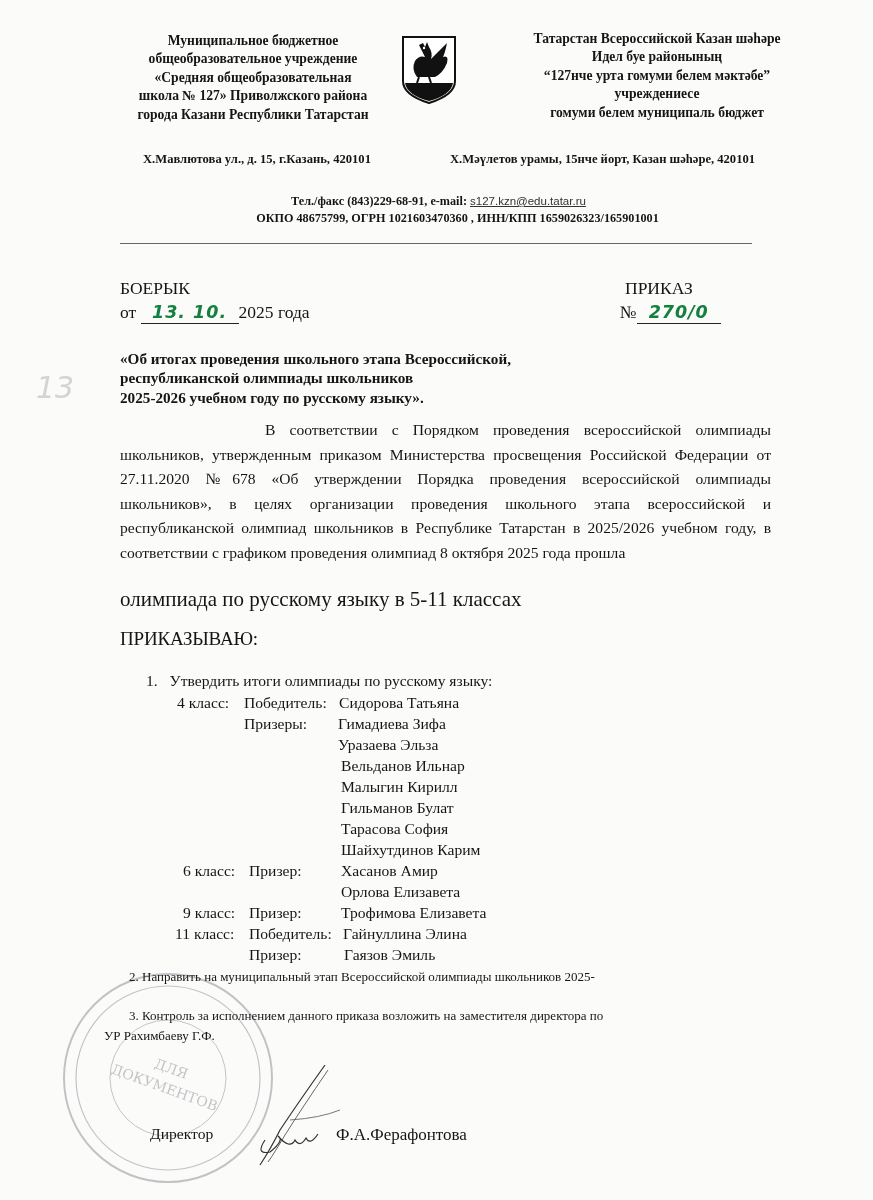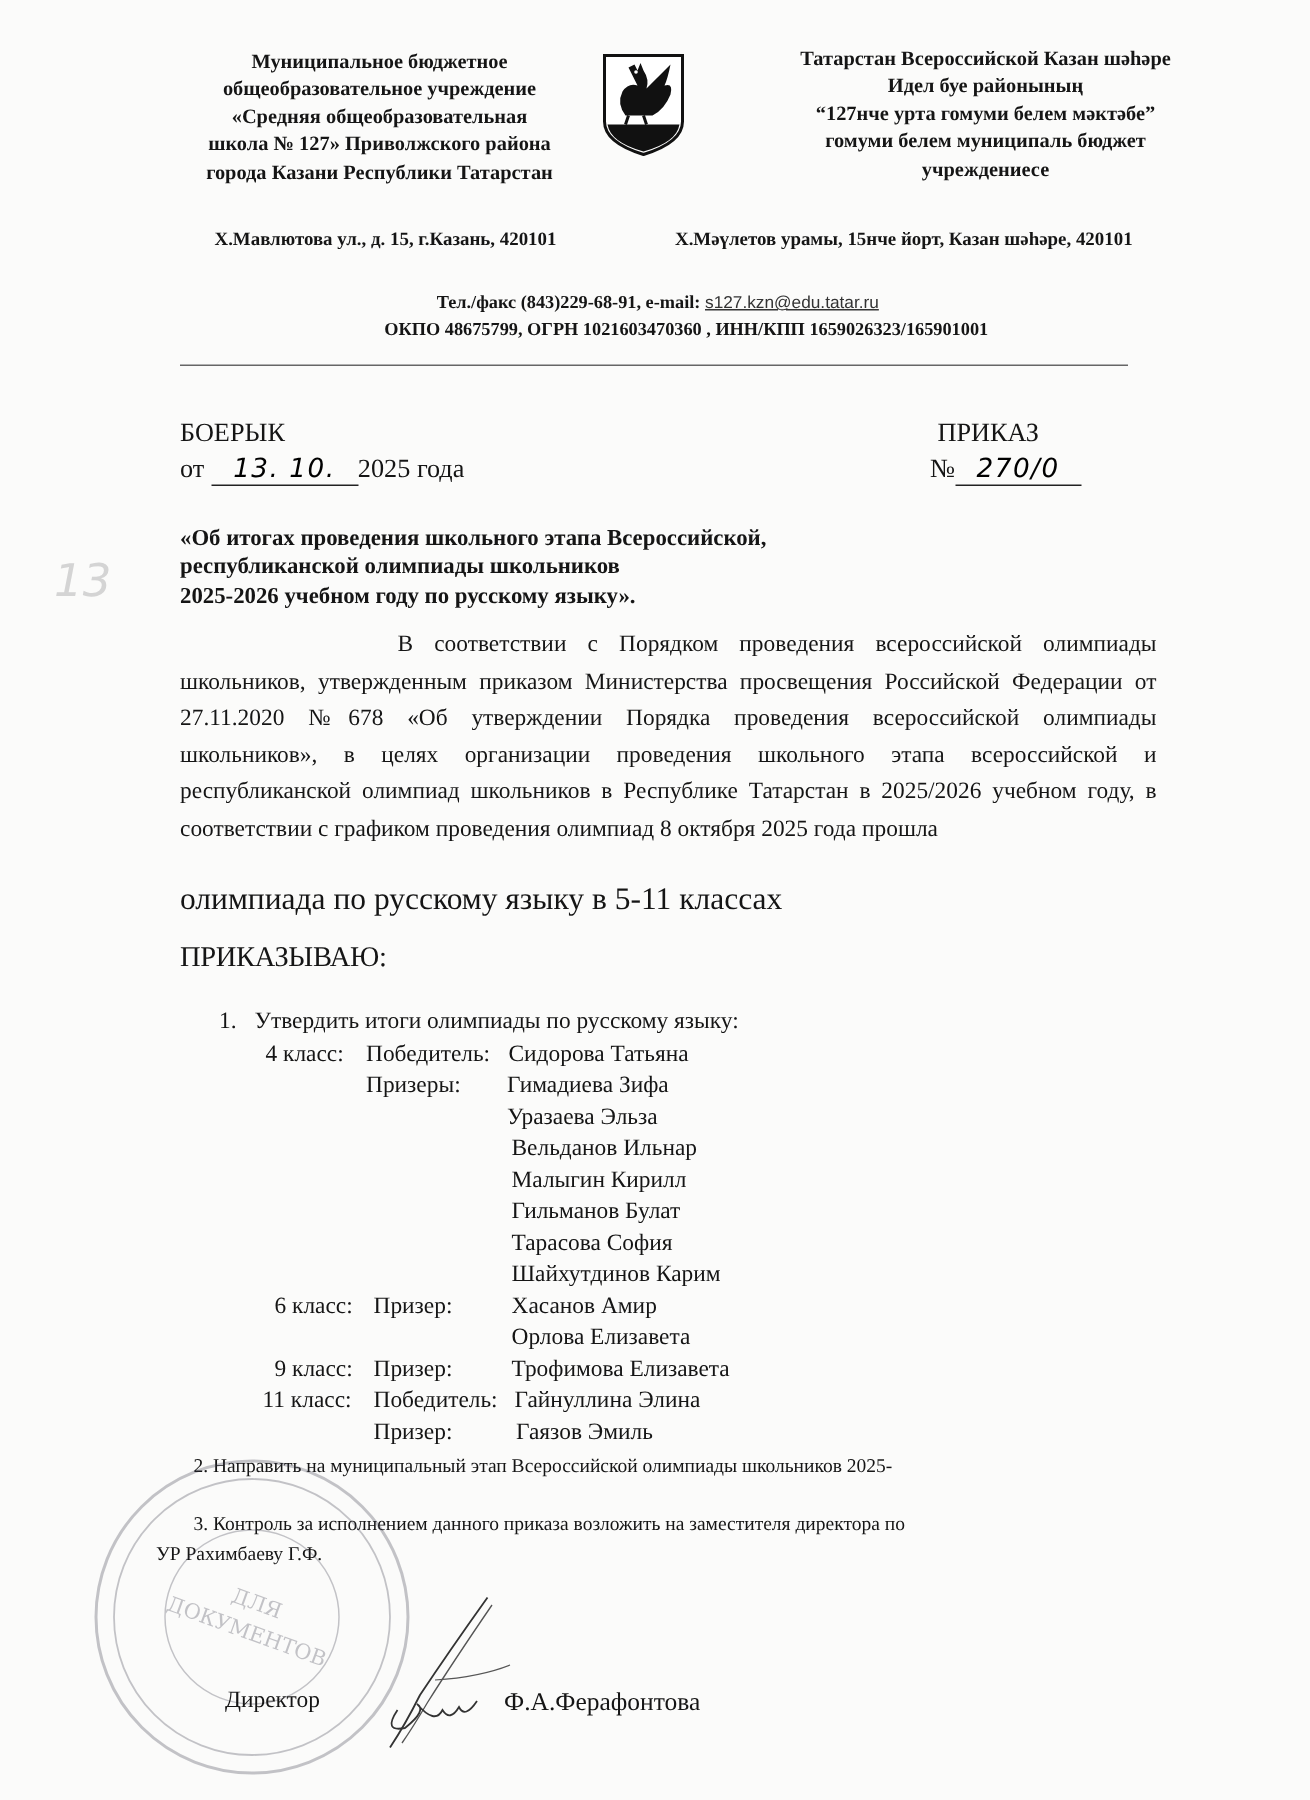--- a/index.html
+++ b/index.html
@@ -69,8 +69,8 @@
   <span class="hdr-line">Татарстан Всероссийской Казан шәһәре</span>
   <span class="hdr-line">Идел буе районының</span>
   <span class="hdr-line">“127нче урта гомуми белем мәктәбе”</span>
+  <span class="hdr-line">учреждениесе</span>
   <span class="hdr-line">гомуми белем муниципаль бюджет</span>
-  <span class="hdr-line">учреждениесе</span>
 </div>
 
 <div class="addr addr-left">Х.Мавлютова ул., д. 15, г.Казань, 420101</div>

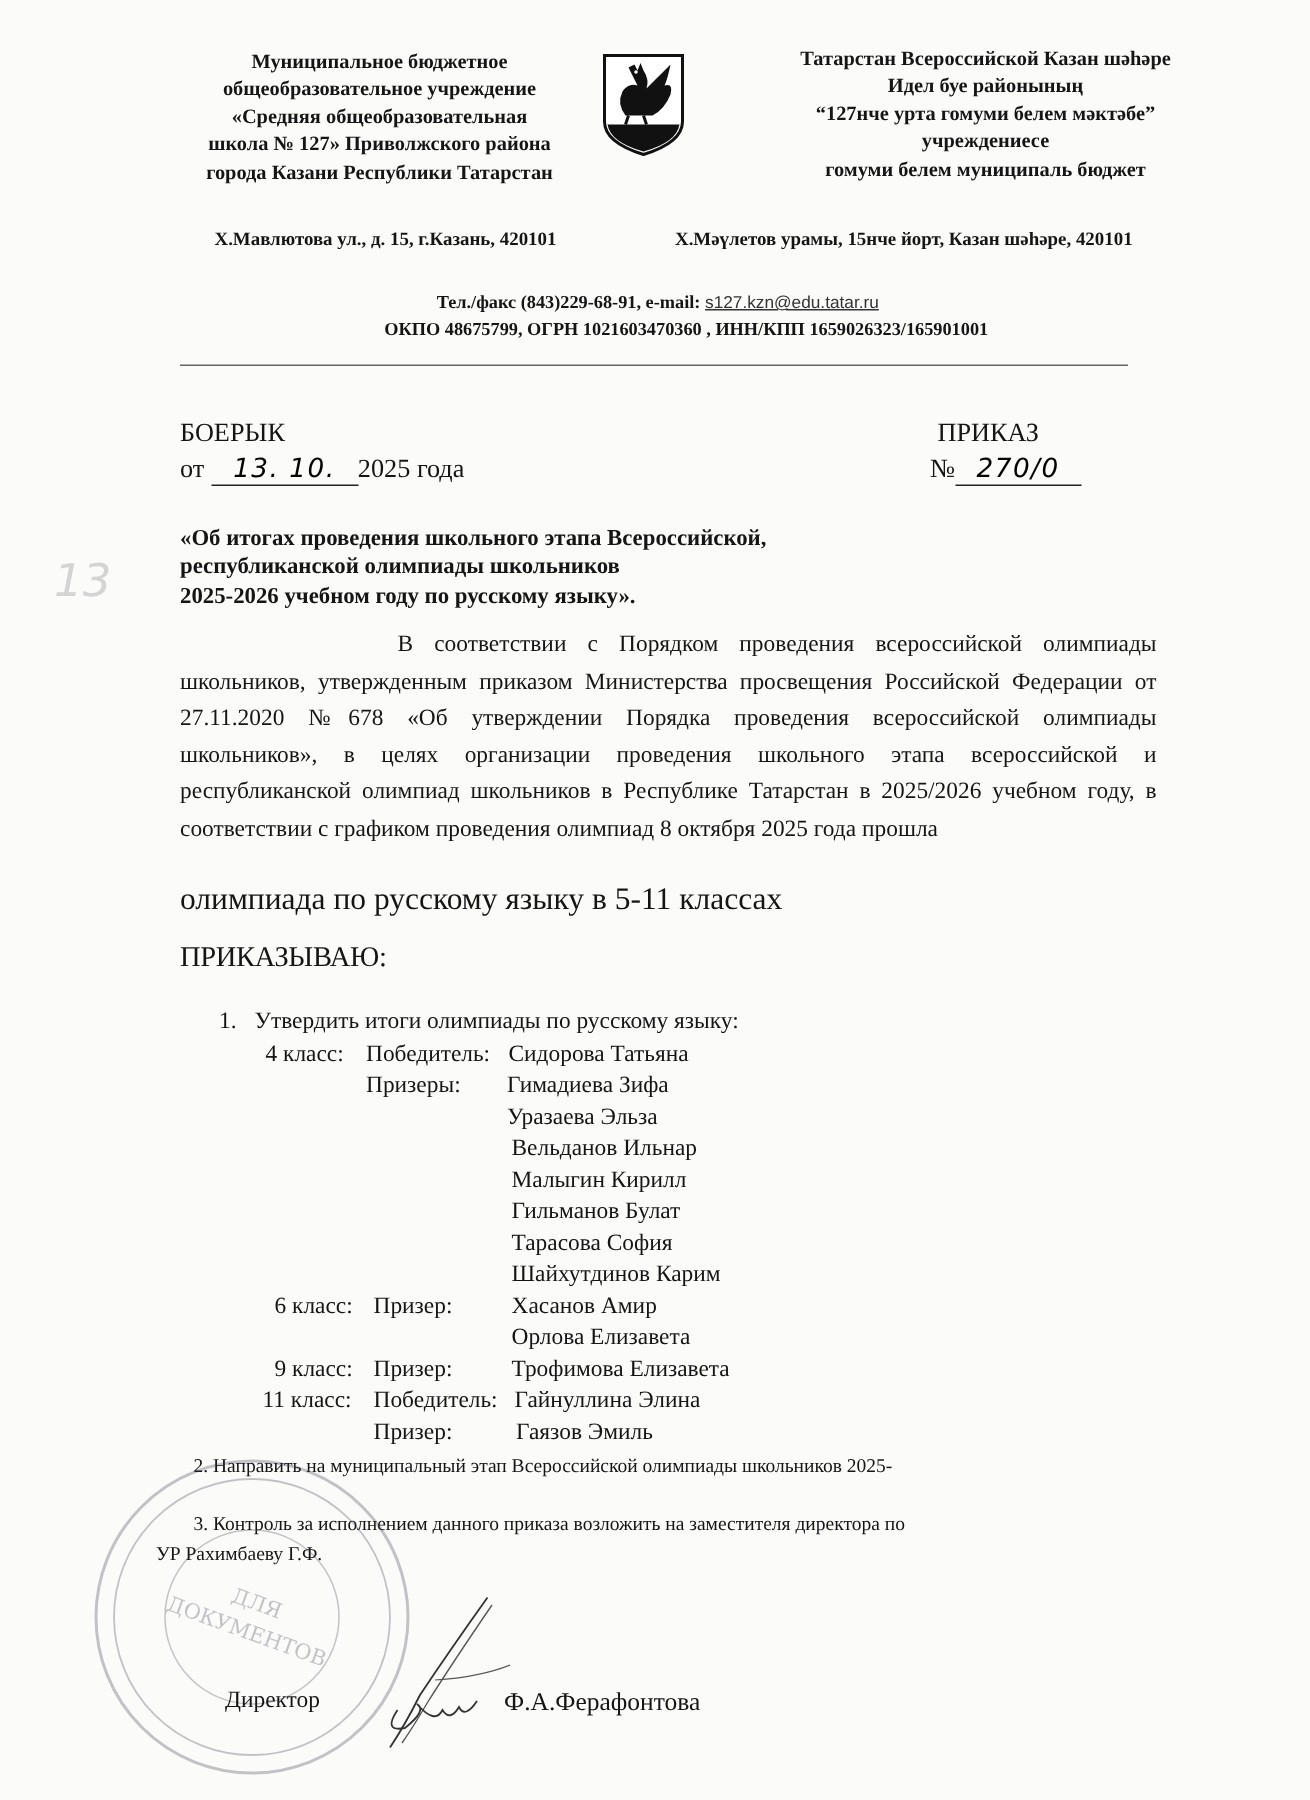--- a/index.html
+++ b/index.html
@@ -27,7 +27,7 @@
   .contacts .l2 { padding-left: 42px; }
   .rule { position: absolute; left: 120px; top: 243px; width: 632px; height: 1px; background: #666; }
   .doc-type { position: absolute; font-size: 17.5px; white-space: nowrap; }
-  .hand { font-family: "DejaVu Sans", sans-serif; font-style: italic; font-weight: 400; color: #000000; letter-spacing: 1px; margin-top: 28px; }
+  .hand { font-family: "DejaVu Sans", sans-serif; font-style: italic; font-weight: 700; color: #15803d; letter-spacing: 1px; margin-top: 28px; }
   .blank { display: inline-block; border-bottom: 1px solid #222; text-align: center; }
   .title-block { position: absolute; left: 120px; top: 349px; font-weight: bold; font-size: 15.2px; line-height: 19.4px; }
   .title-block .line { display: block; white-space: nowrap; }

